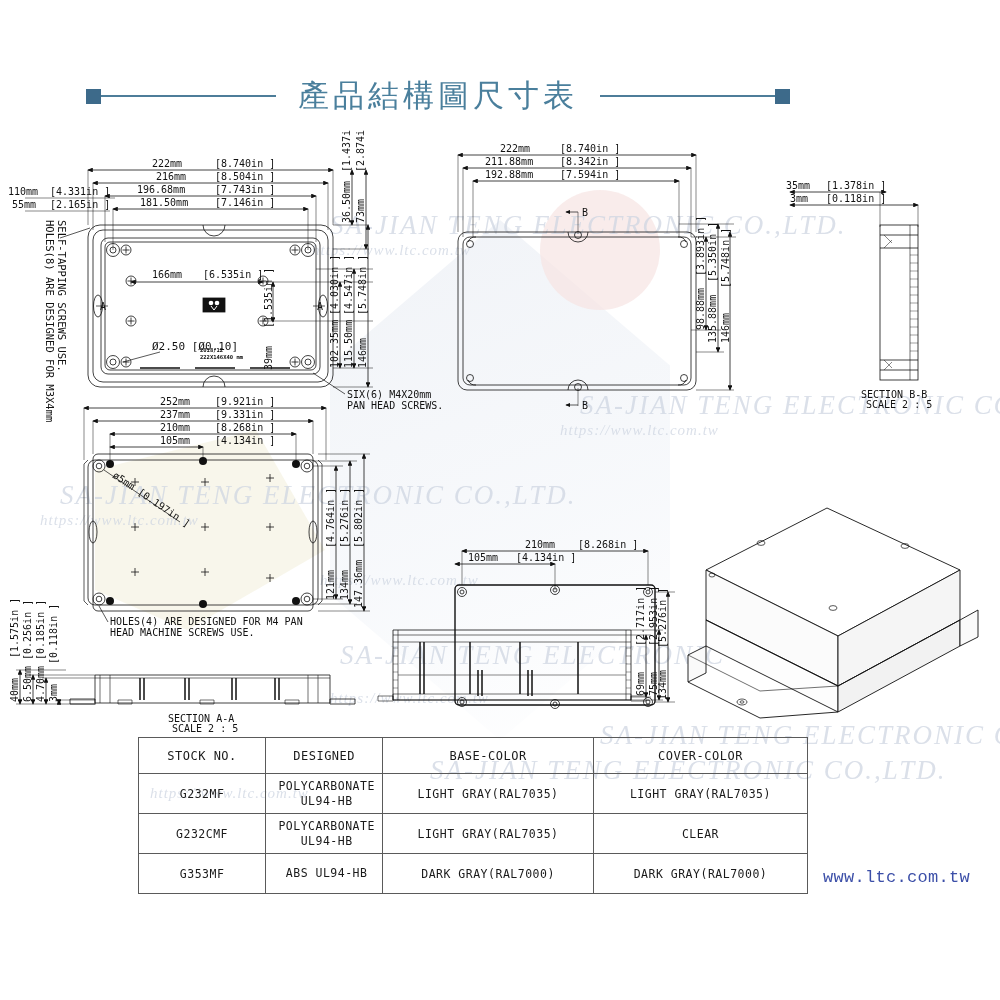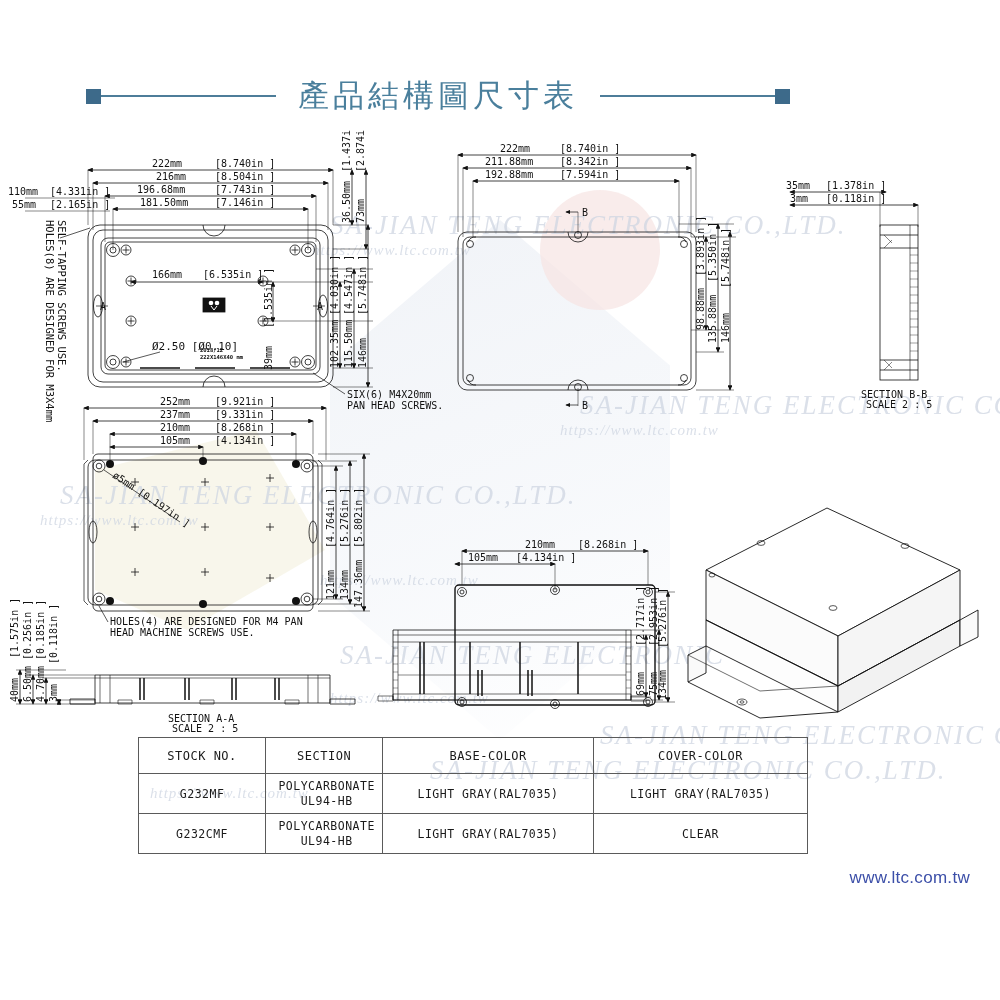--- a/index.html
+++ b/index.html
@@ -576,7 +576,7 @@
     <thead>
       <tr>
         <th>STOCK NO.</th>
-        <th>SECTION</th>
+        <th>DESIGNED</th>
         <th>BASE-COLOR</th>
         <th>COVER-COLOR</th>
       </tr>

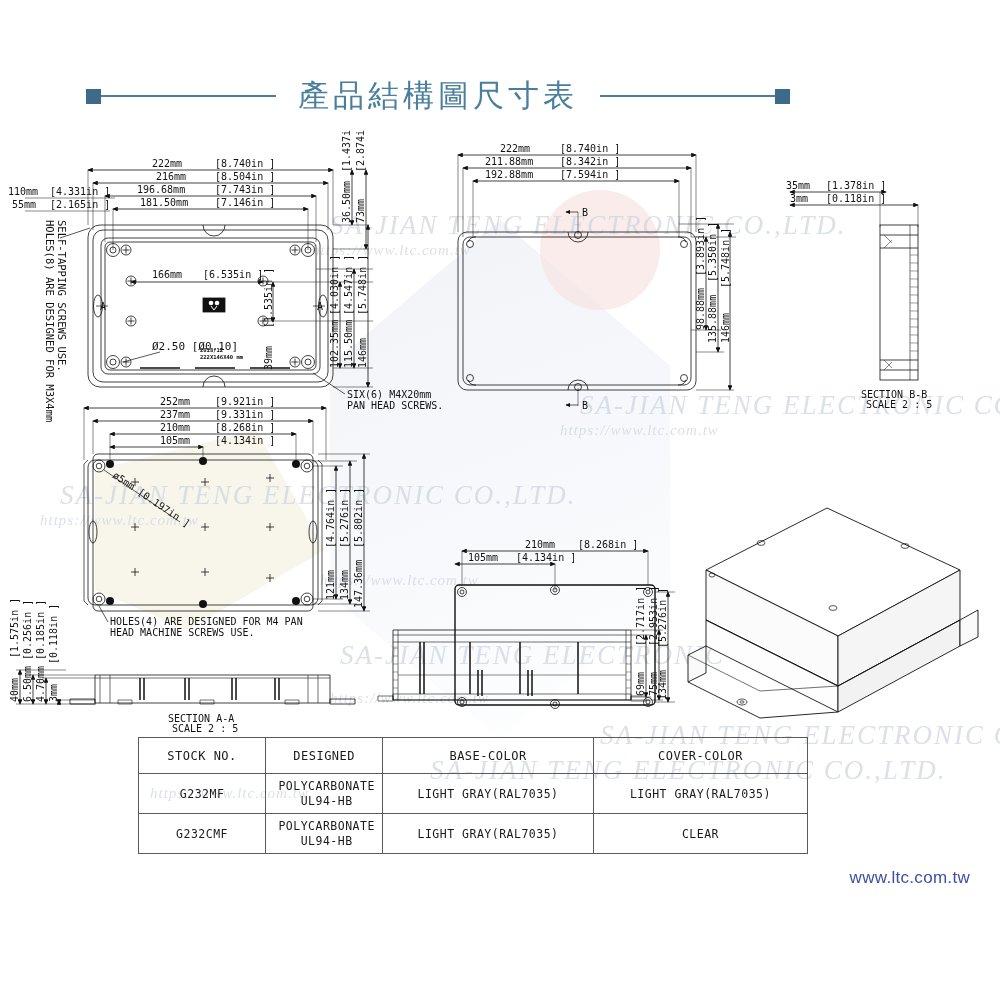--- a/index.html
+++ b/index.html
@@ -600,6 +600,14 @@
         <td>LIGHT GRAY(RAL7035)</td>
         <td>CLEAR</td>
       </tr>
+      <tr>
+        <td>G353MF</td>
+        <td class="mat">
+          <div>ABS UL94-HB</div>
+        </td>
+        <td>DARK GRAY(RAL7000)</td>
+        <td>DARK GRAY(RAL7000)</td>
+      </tr>
     </tbody>
   </table>
 </div>

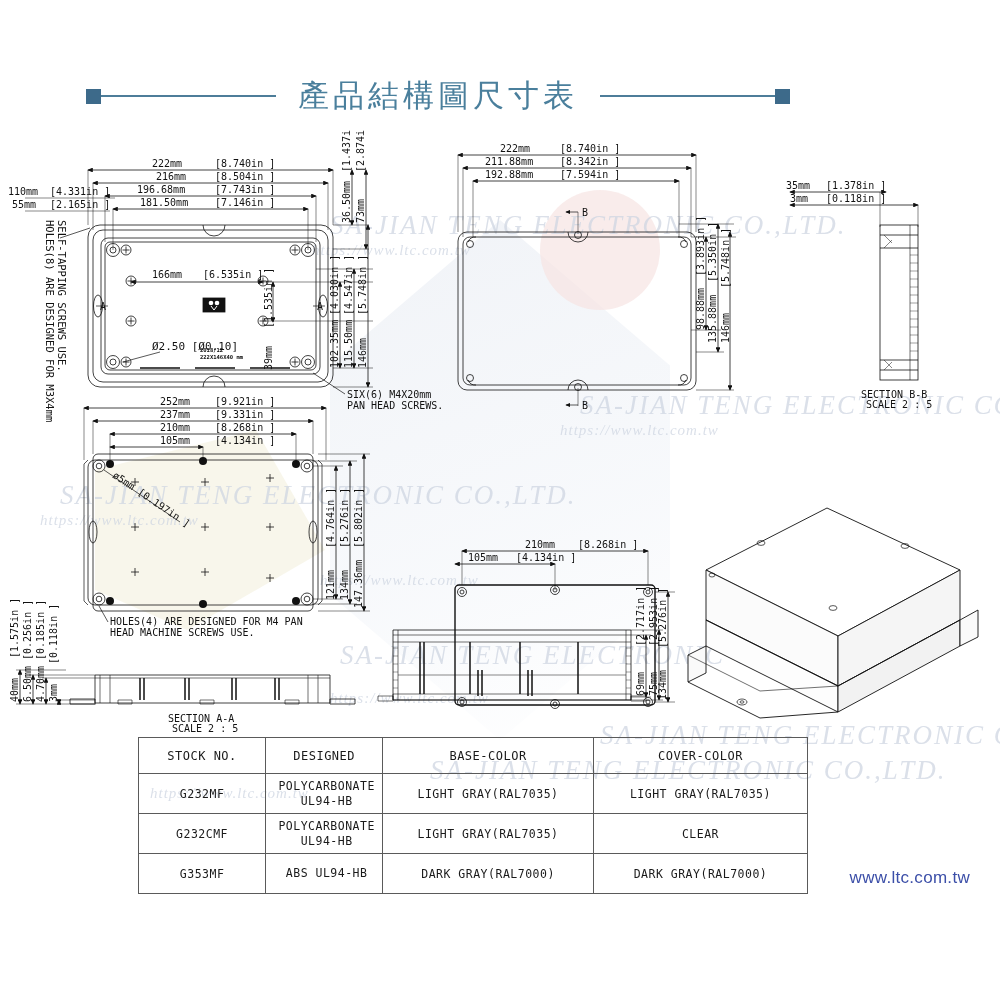--- a/index.html
+++ b/index.html
@@ -88,7 +88,7 @@
   
   #footer-url{
     position:absolute; right:30px; top:868px; z-index:4;
-    font-family:Liberation Sans, sans-serif; font-size:17px;
+    font-family:Liberation Mono, monospace; font-size:17px;
     color:#3c4fa8; letter-spacing:.3px;
   }
 

